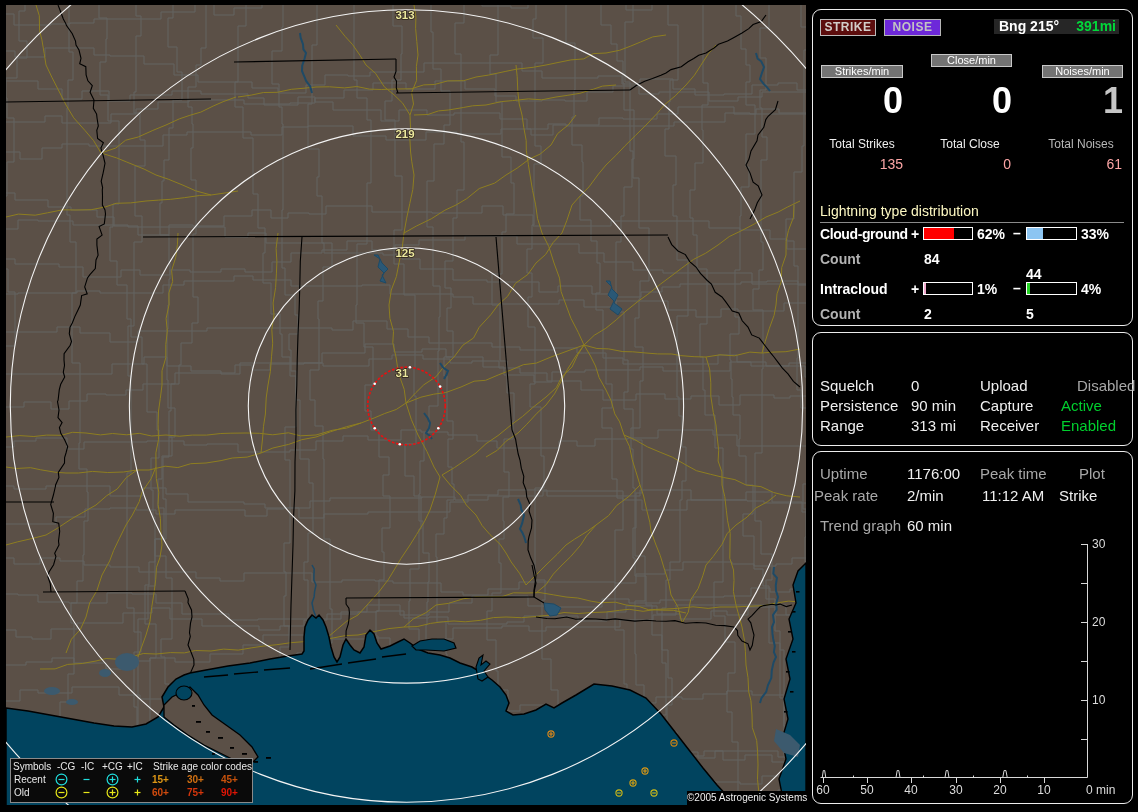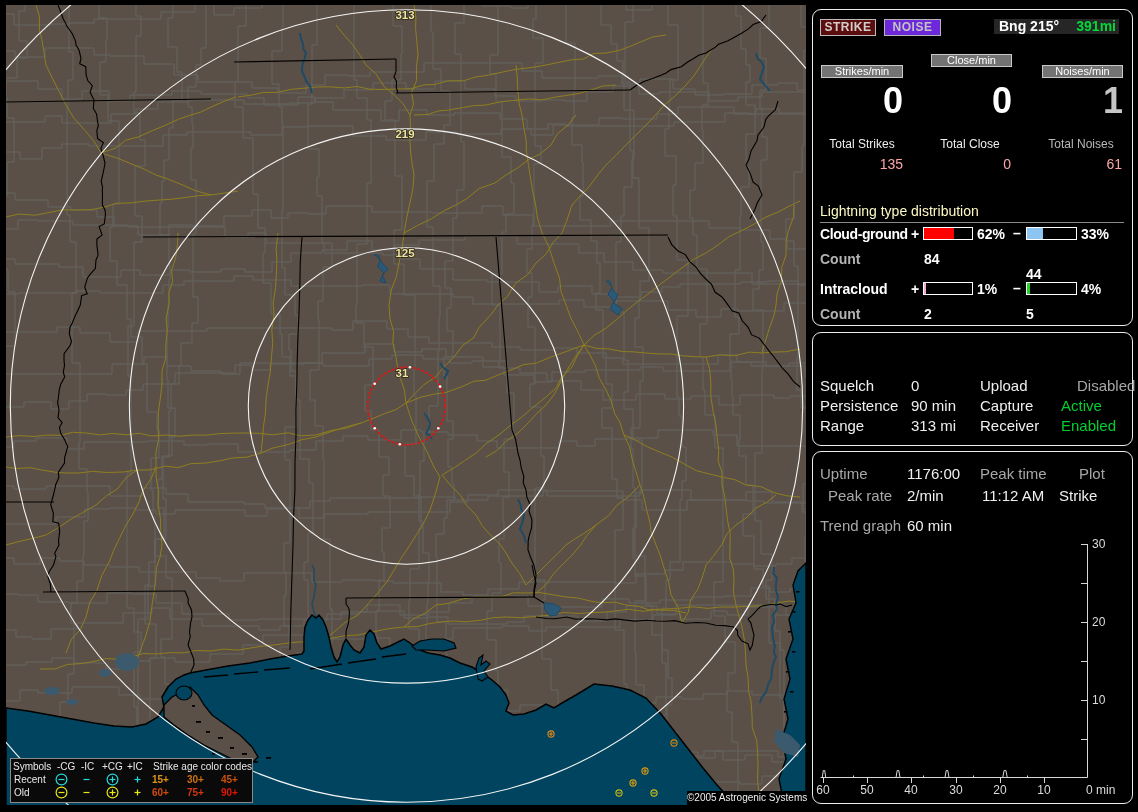--- a/index.html
+++ b/index.html
@@ -303,7 +303,7 @@
 <div class="r15" style="left:94px;top:13px;">1176:00</div>
 <div class="r15 gr" style="left:167px;top:13px;">Peak time</div>
 <div class="r15 gr" style="left:246px;top:13px;margin-left:20px;">Plot</div>
-<div class="r15 gr" style="left:15px;top:35px;">Peak rate</div>
+<div class="r15 gr" style="left:1px;top:35px;">Peak rate</div>
 <div class="r15" style="left:94px;top:35px;">2/min</div>
 <div class="r15" style="left:169px;top:35px;">11:12 AM</div>
 <div class="r15" style="left:246px;top:35px;">Strike</div>

